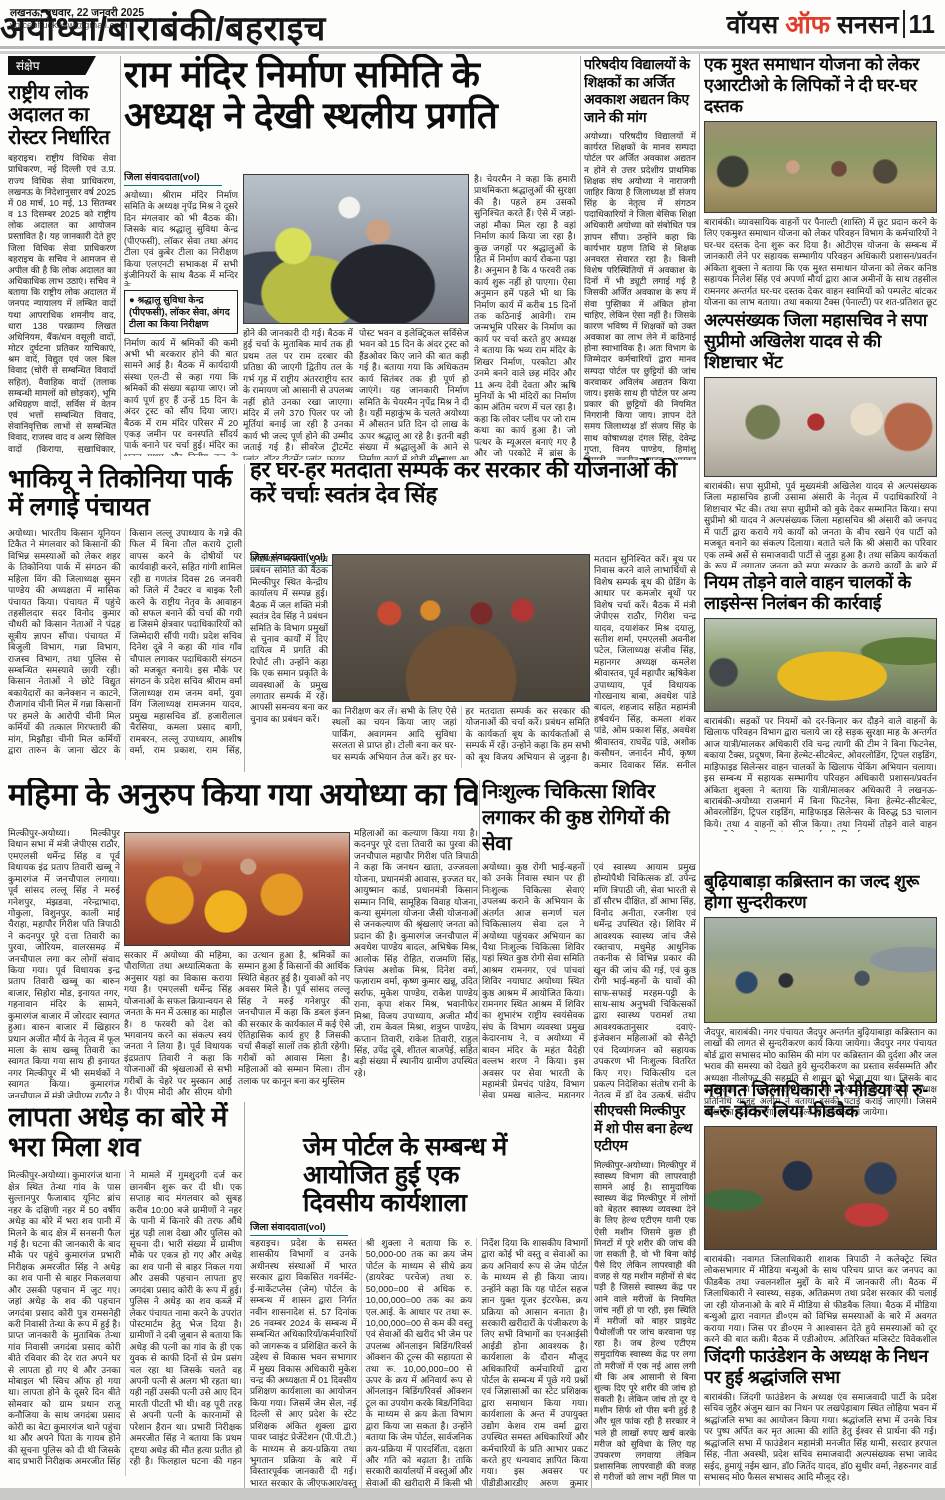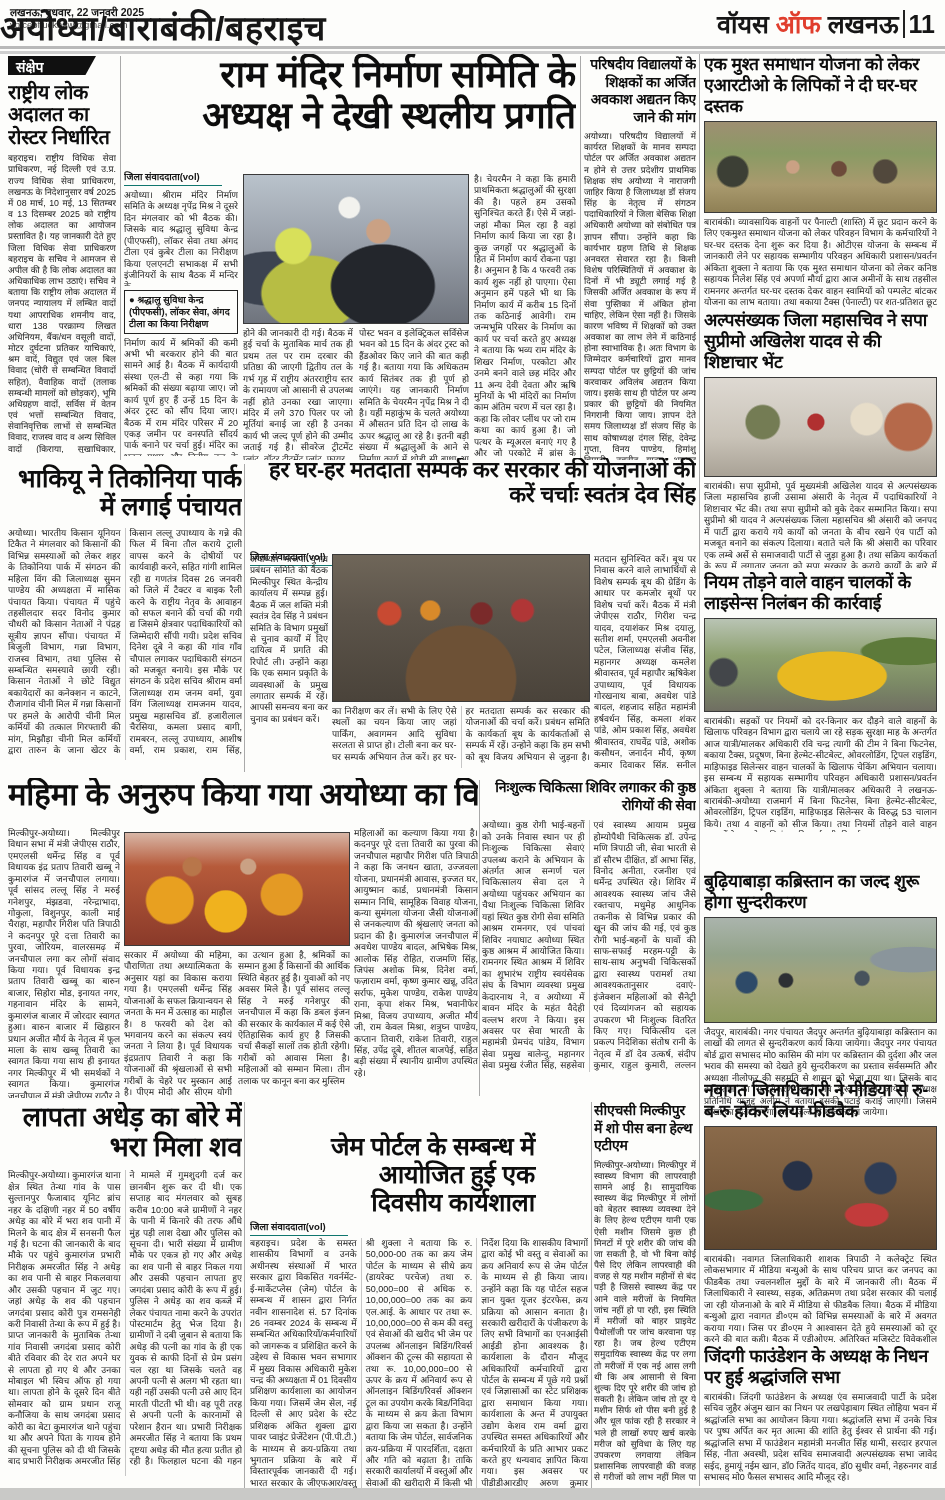--- a/index.html
+++ b/index.html
@@ -150,7 +150,7 @@
     <div class="mh-right">
       <span>वॉयस</span>
       <span class="red">ऑफ</span>
-      <span>लखनऊ</span><span class="pg">11</span>
+      <span>सनसन</span><span class="pg">11</span>
     </div>
   </header>
   <div class="mh-rule"></div>

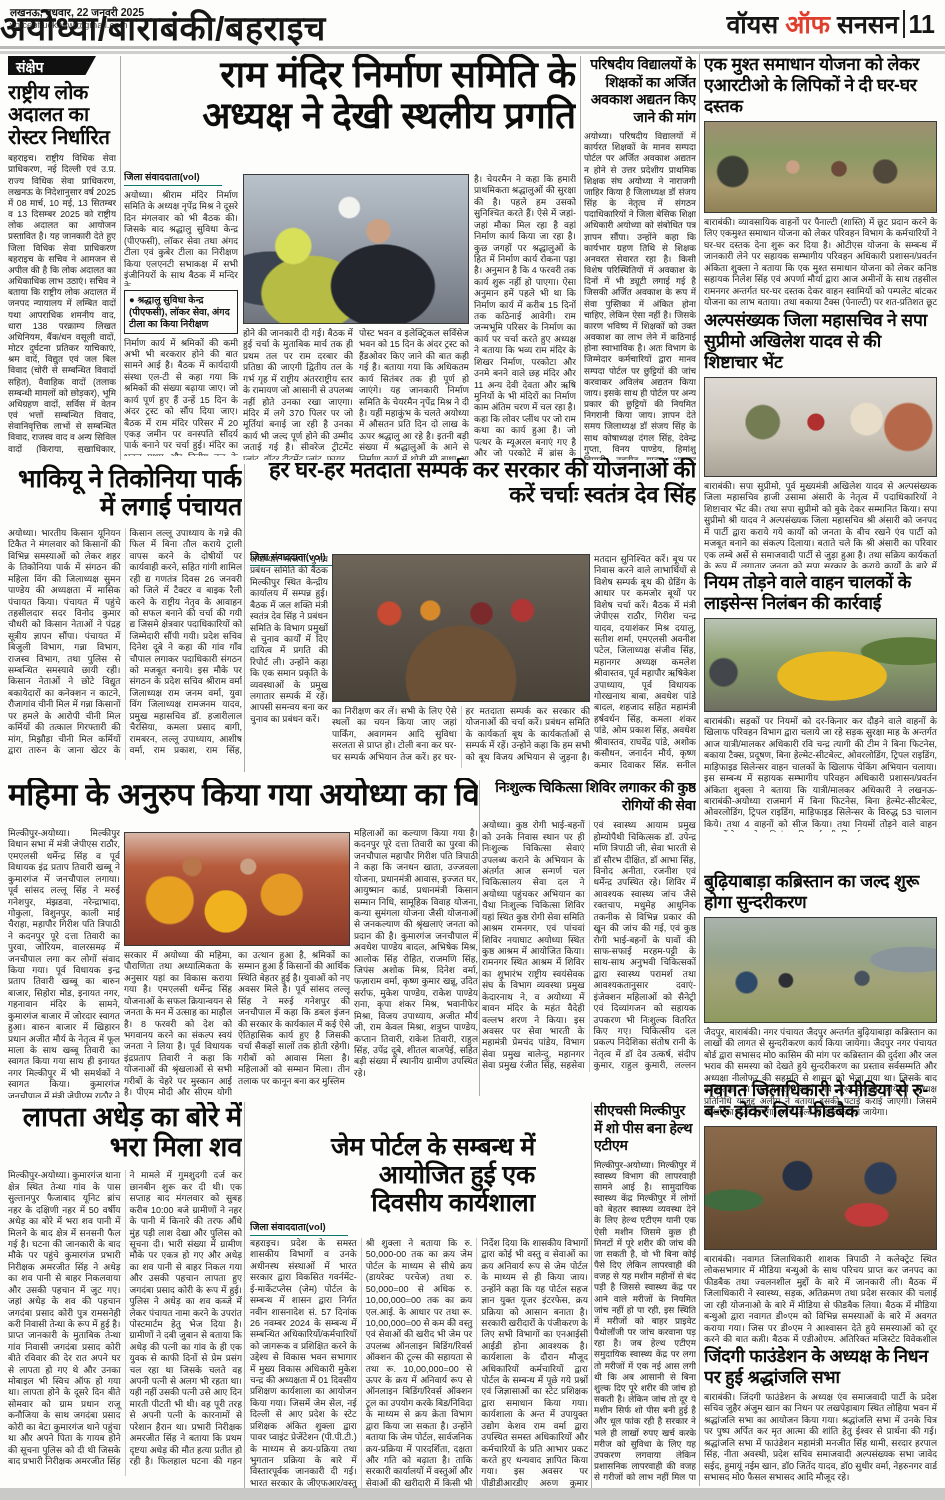--- a/index.html
+++ b/index.html
@@ -28,7 +28,7 @@
   .bstrip{position:absolute;left:0;top:1488px;width:945px;height:12px;background:#c9c9c7;}
   
   #briefs{left:8px;top:56px;width:108px;height:404px;}
-  .brieftag{width:88px;height:19px;background:#101010;color:#fff;font-size:14px;font-weight:bold;
+  .brieftag{width:88px;height:19px;background:#101010;color:#fff;font-size:12px;font-weight:normal;
             padding:1px 0 0 8px;box-sizing:border-box;clip-path:polygon(0 0,100% 0,88% 100%,0 100%);}
   #briefs h2{font-size:20px;text-align:left;margin:6px 0 5px;}
   #briefs .bd{height:300px;font-size:8.8px;}

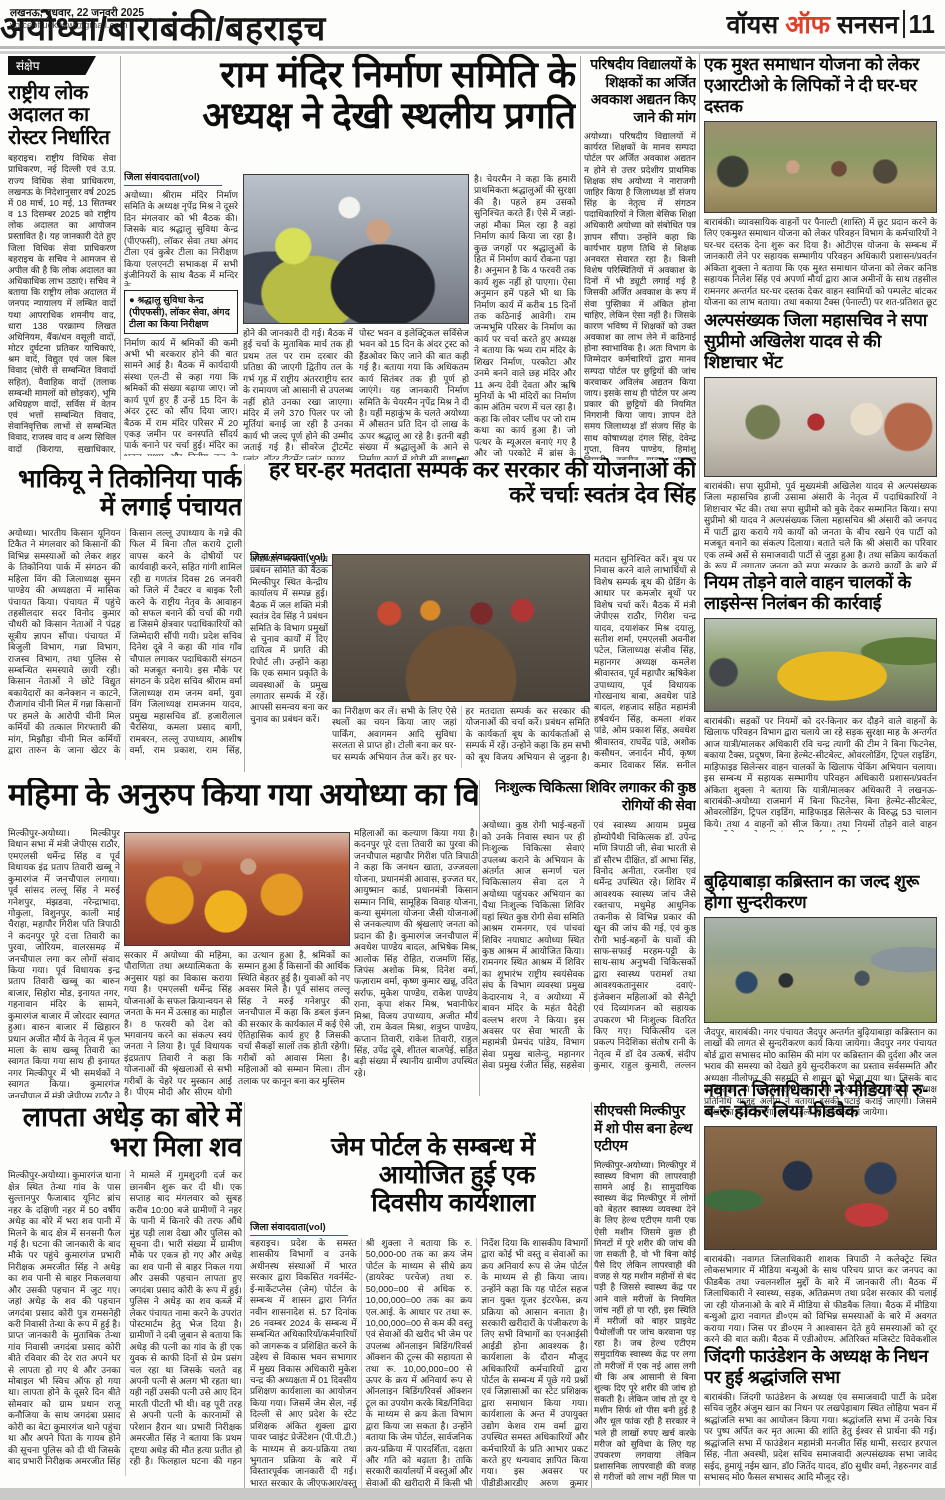--- a/index.html
+++ b/index.html
@@ -18,7 +18,7 @@
            background:linear-gradient(#b9b9b9 0 3px,#fdfdfb 3px 5px,#cfcfcf 5px 8px);}
   
   .art{position:absolute;overflow:hidden;}
-  .hl{font-weight:bold;color:#0d0d0d;margin:0;text-align:right;line-height:1.12;letter-spacing:-.2px;}
+  .hl{font-weight:bold;color:#0d0d0d;margin:0;text-align:left;line-height:1.12;letter-spacing:-.2px;}
   .bd{font-size:9px;line-height:1.27;text-align:justify;color:#1b1b1b;overflow:hidden;}
   .byline{font-size:9.5px;font-weight:bold;border-bottom:1px solid #0f766e;display:inline-block;padding:0 22px 2px 0;}
   .c2{column-count:2;column-gap:9px;column-rule:1px solid #c6c6c6;column-fill:auto;}

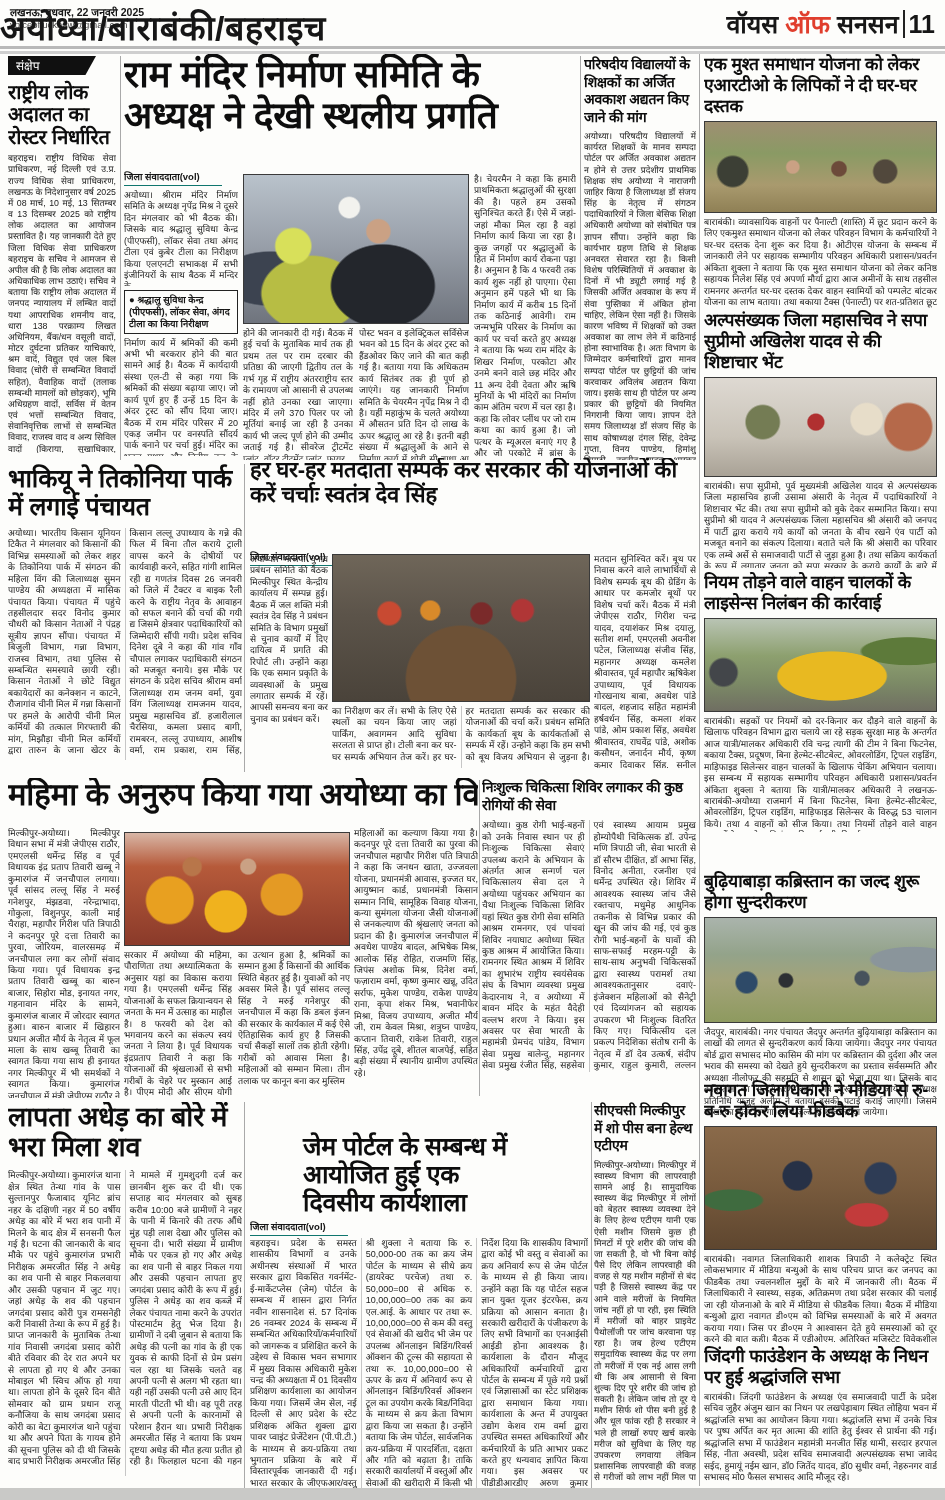--- a/index.html
+++ b/index.html
@@ -122,7 +122,7 @@
   #mah-colD{position:absolute;left:346px;top:50px;width:124px;height:270px;}
   
   #nish{left:482px;top:778px;width:214px;height:320px;}
-  #nish .hl{font-size:14px;line-height:1.3;}
+  #nish .hl{font-size:20px;line-height:1.3;}
   #nish .bd{height:252px;margin-top:6px;}
   
   #lap{left:8px;top:1102px;width:234px;height:388px;}

